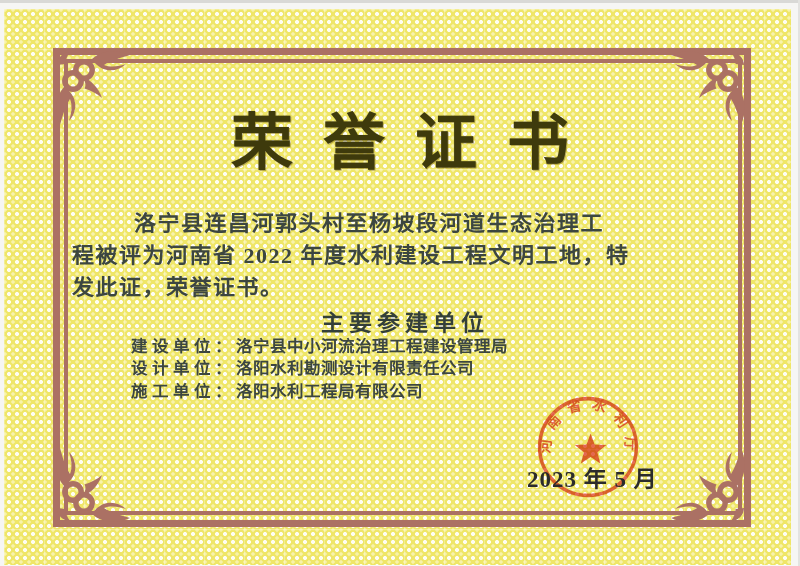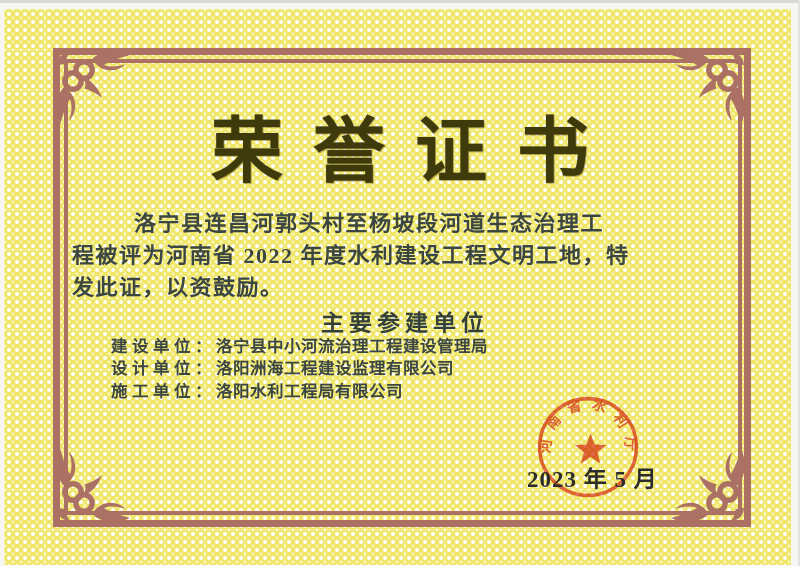--- a/index.html
+++ b/index.html
@@ -43,7 +43,7 @@
   .title{
     position:absolute;left:0;top:92px;width:800px;
     text-align:center;
-    font-size:72px;font-weight:bold;
+    font-size:62px;font-weight:bold;
     letter-spacing:30px;text-indent:30px;
     color:#3e3a0c;
     text-shadow:1px 1px 0 rgba(125,104,22,.45), 0 0 1px rgba(90,78,14,.6);

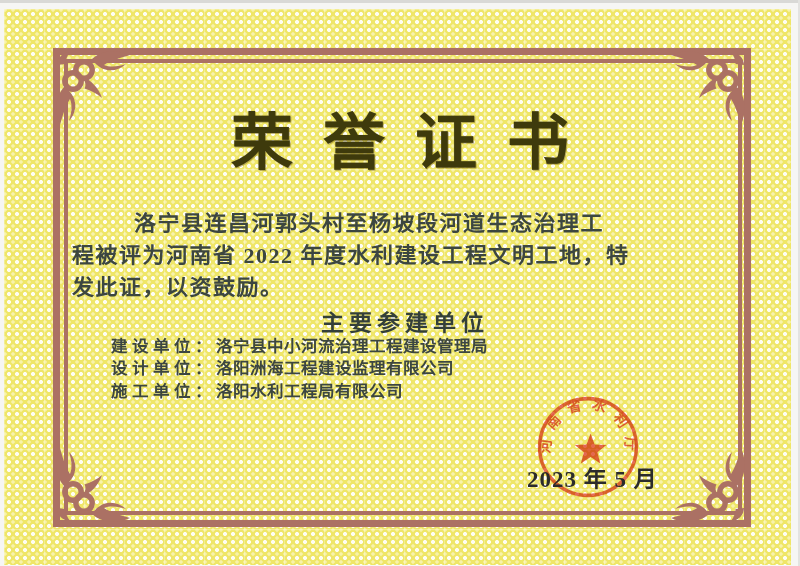--- a/index.html
+++ b/index.html
@@ -126,7 +126,7 @@
 <div class="body-text">
   <div class="body-line indent">洛宁县连昌河郭头村至杨坡段河道生态治理工</div>
   <div class="body-line">程被评为河南省 2022 年度水利建设工程文明工地，特</div>
-  <div class="body-line">发此证，以资鼓励。</div>
+  <div class="body-line">发此证，荣誉证书。</div>
 </div>
 
 <div class="section-heading">主要参建单位</div>

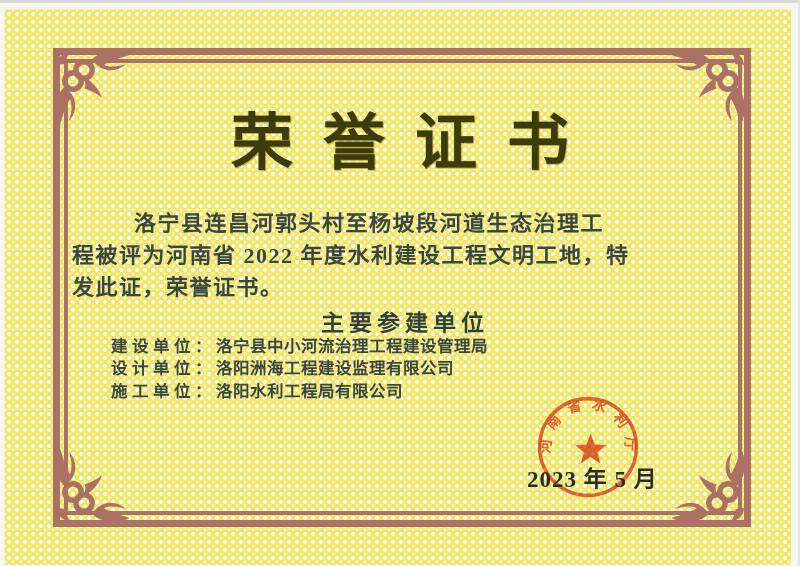--- a/index.html
+++ b/index.html
@@ -67,7 +67,7 @@
     font-size:16.5px;font-weight:bold;color:#3c4640;
   }
   .unit-row{height:22.4px;line-height:22.4px;white-space:nowrap;}
-  .unit-label{letter-spacing:4.5px;}
+  .unit-label{letter-spacing:4.5px;margin-left:20px;}
   .unit-name{letter-spacing:.5px;margin-top:36px;}
 
   .seal{

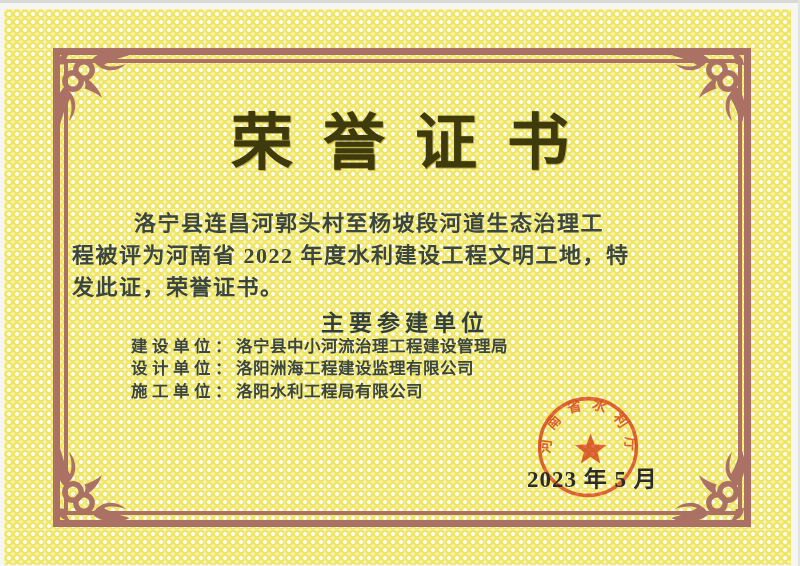--- a/index.html
+++ b/index.html
@@ -136,7 +136,7 @@
     <span class="unit-label">建设单位：</span><span class="unit-name">洛宁县中小河流治理工程建设管理局</span>
   </div>
   <div class="unit-row">
-    <span class="unit-label">设计单位：</span><span class="unit-name">洛阳洲海工程建设监理有限公司</span>
+    <span class="unit-label">设计单位：</span><span class="unit-name">洛阳水利勘测设计有限责任公司</span>
   </div>
   <div class="unit-row">
     <span class="unit-label">施工单位：</span><span class="unit-name">洛阳水利工程局有限公司</span>

